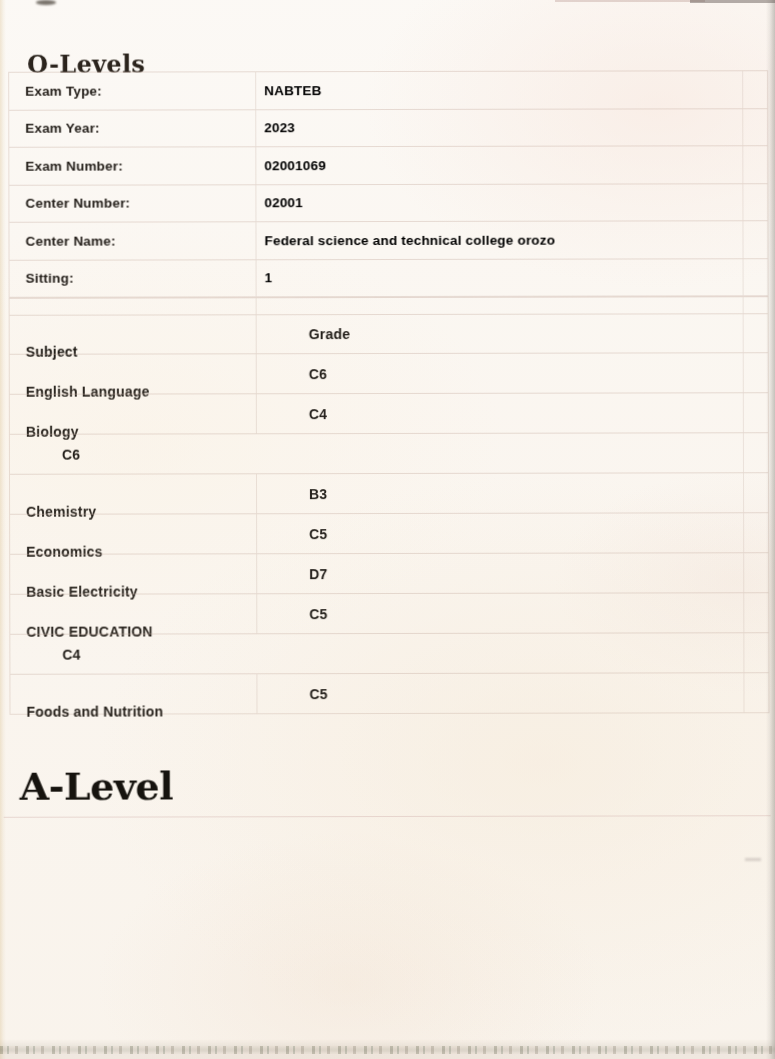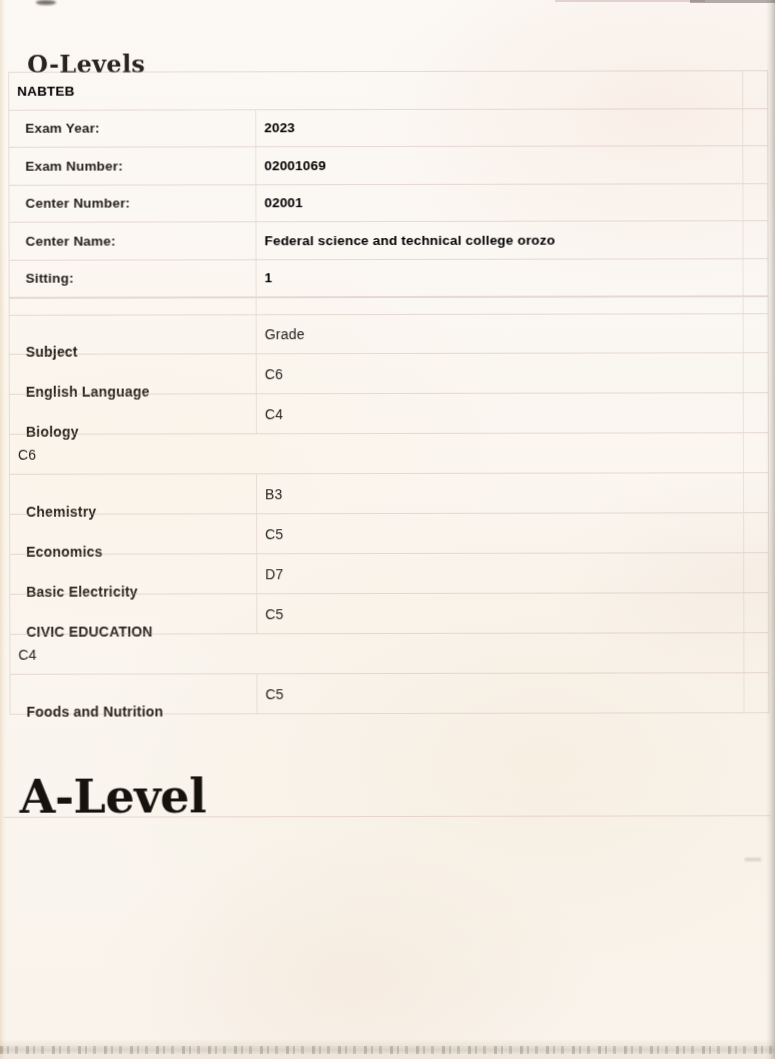--- a/index.html
+++ b/index.html
@@ -120,6 +120,9 @@
     <div class="tbl" id="info-table">
 
         <div class="trow">
+          <div class="c1">
+            <span class="lbl">Exam Type:</span>
+          </div>
           <div class="c2">
             <span class="val">NABTEB</span>
           </div>

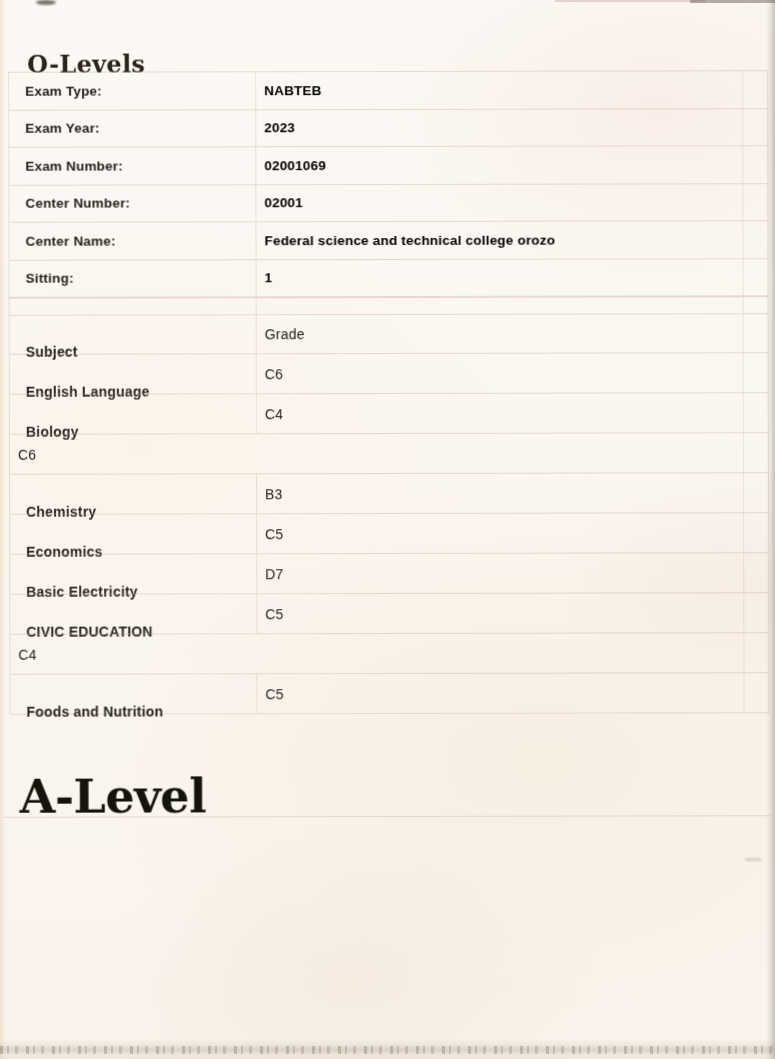--- a/index.html
+++ b/index.html
@@ -70,7 +70,7 @@
   .lbl{font-weight:bold;font-size:13.5px;color:#26211c;letter-spacing:.2px;}
   .val{font-weight:bold;font-size:13.5px;color:#000000;letter-spacing:.2px;}
   .subj{font-weight:bold;font-size:14px;color:#2a251f;letter-spacing:.2px;margin-top:34px;}
-  .grade{font-weight:normal;font-size:14px;color:#221e19;letter-spacing:.2px;}
+  .grade{font-weight:bold;font-size:14px;color:#221e19;letter-spacing:.2px;margin-left:44px;}
   .hdr .subj,.hdr .grade{color:#1e1a15;}
 
   

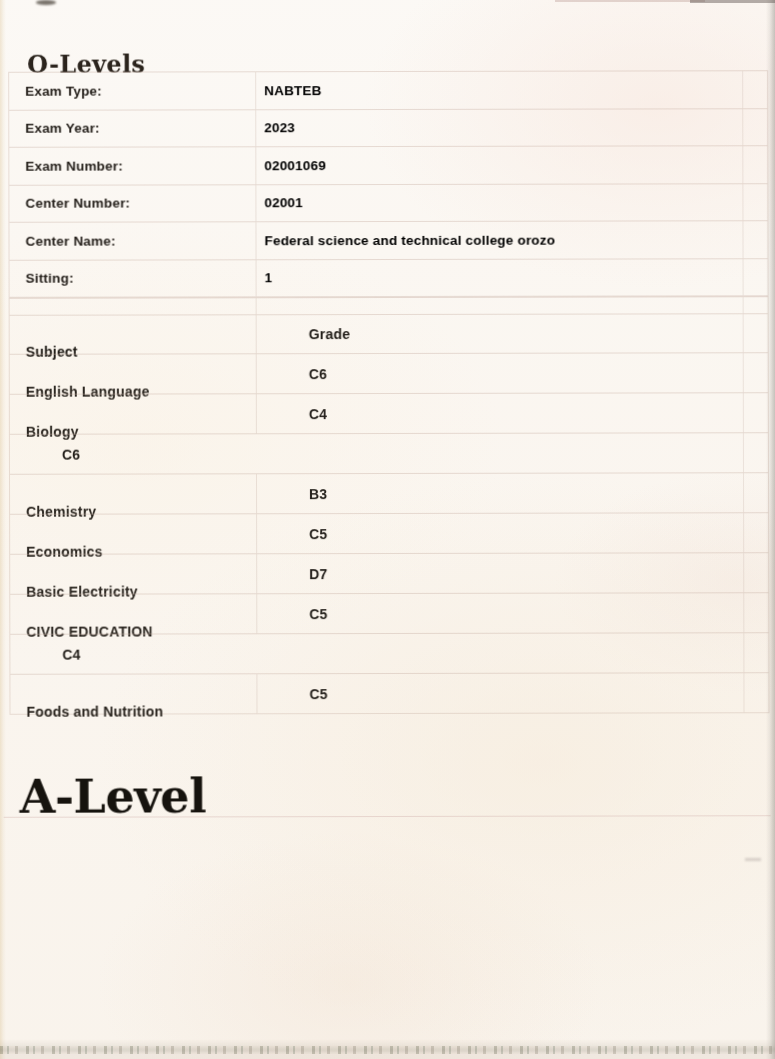--- a/index.html
+++ b/index.html
@@ -32,7 +32,7 @@
   }
   .a-title{
     position:absolute;left:18px;top:742px;
-    font-family:"DejaVu Serif", serif;font-weight:bold;font-size:46px;
+    font-family:"DejaVu Serif", serif;font-weight:bold;font-size:38px;
     color:#16130e;line-height:1;letter-spacing:-.5px;
   }
 

